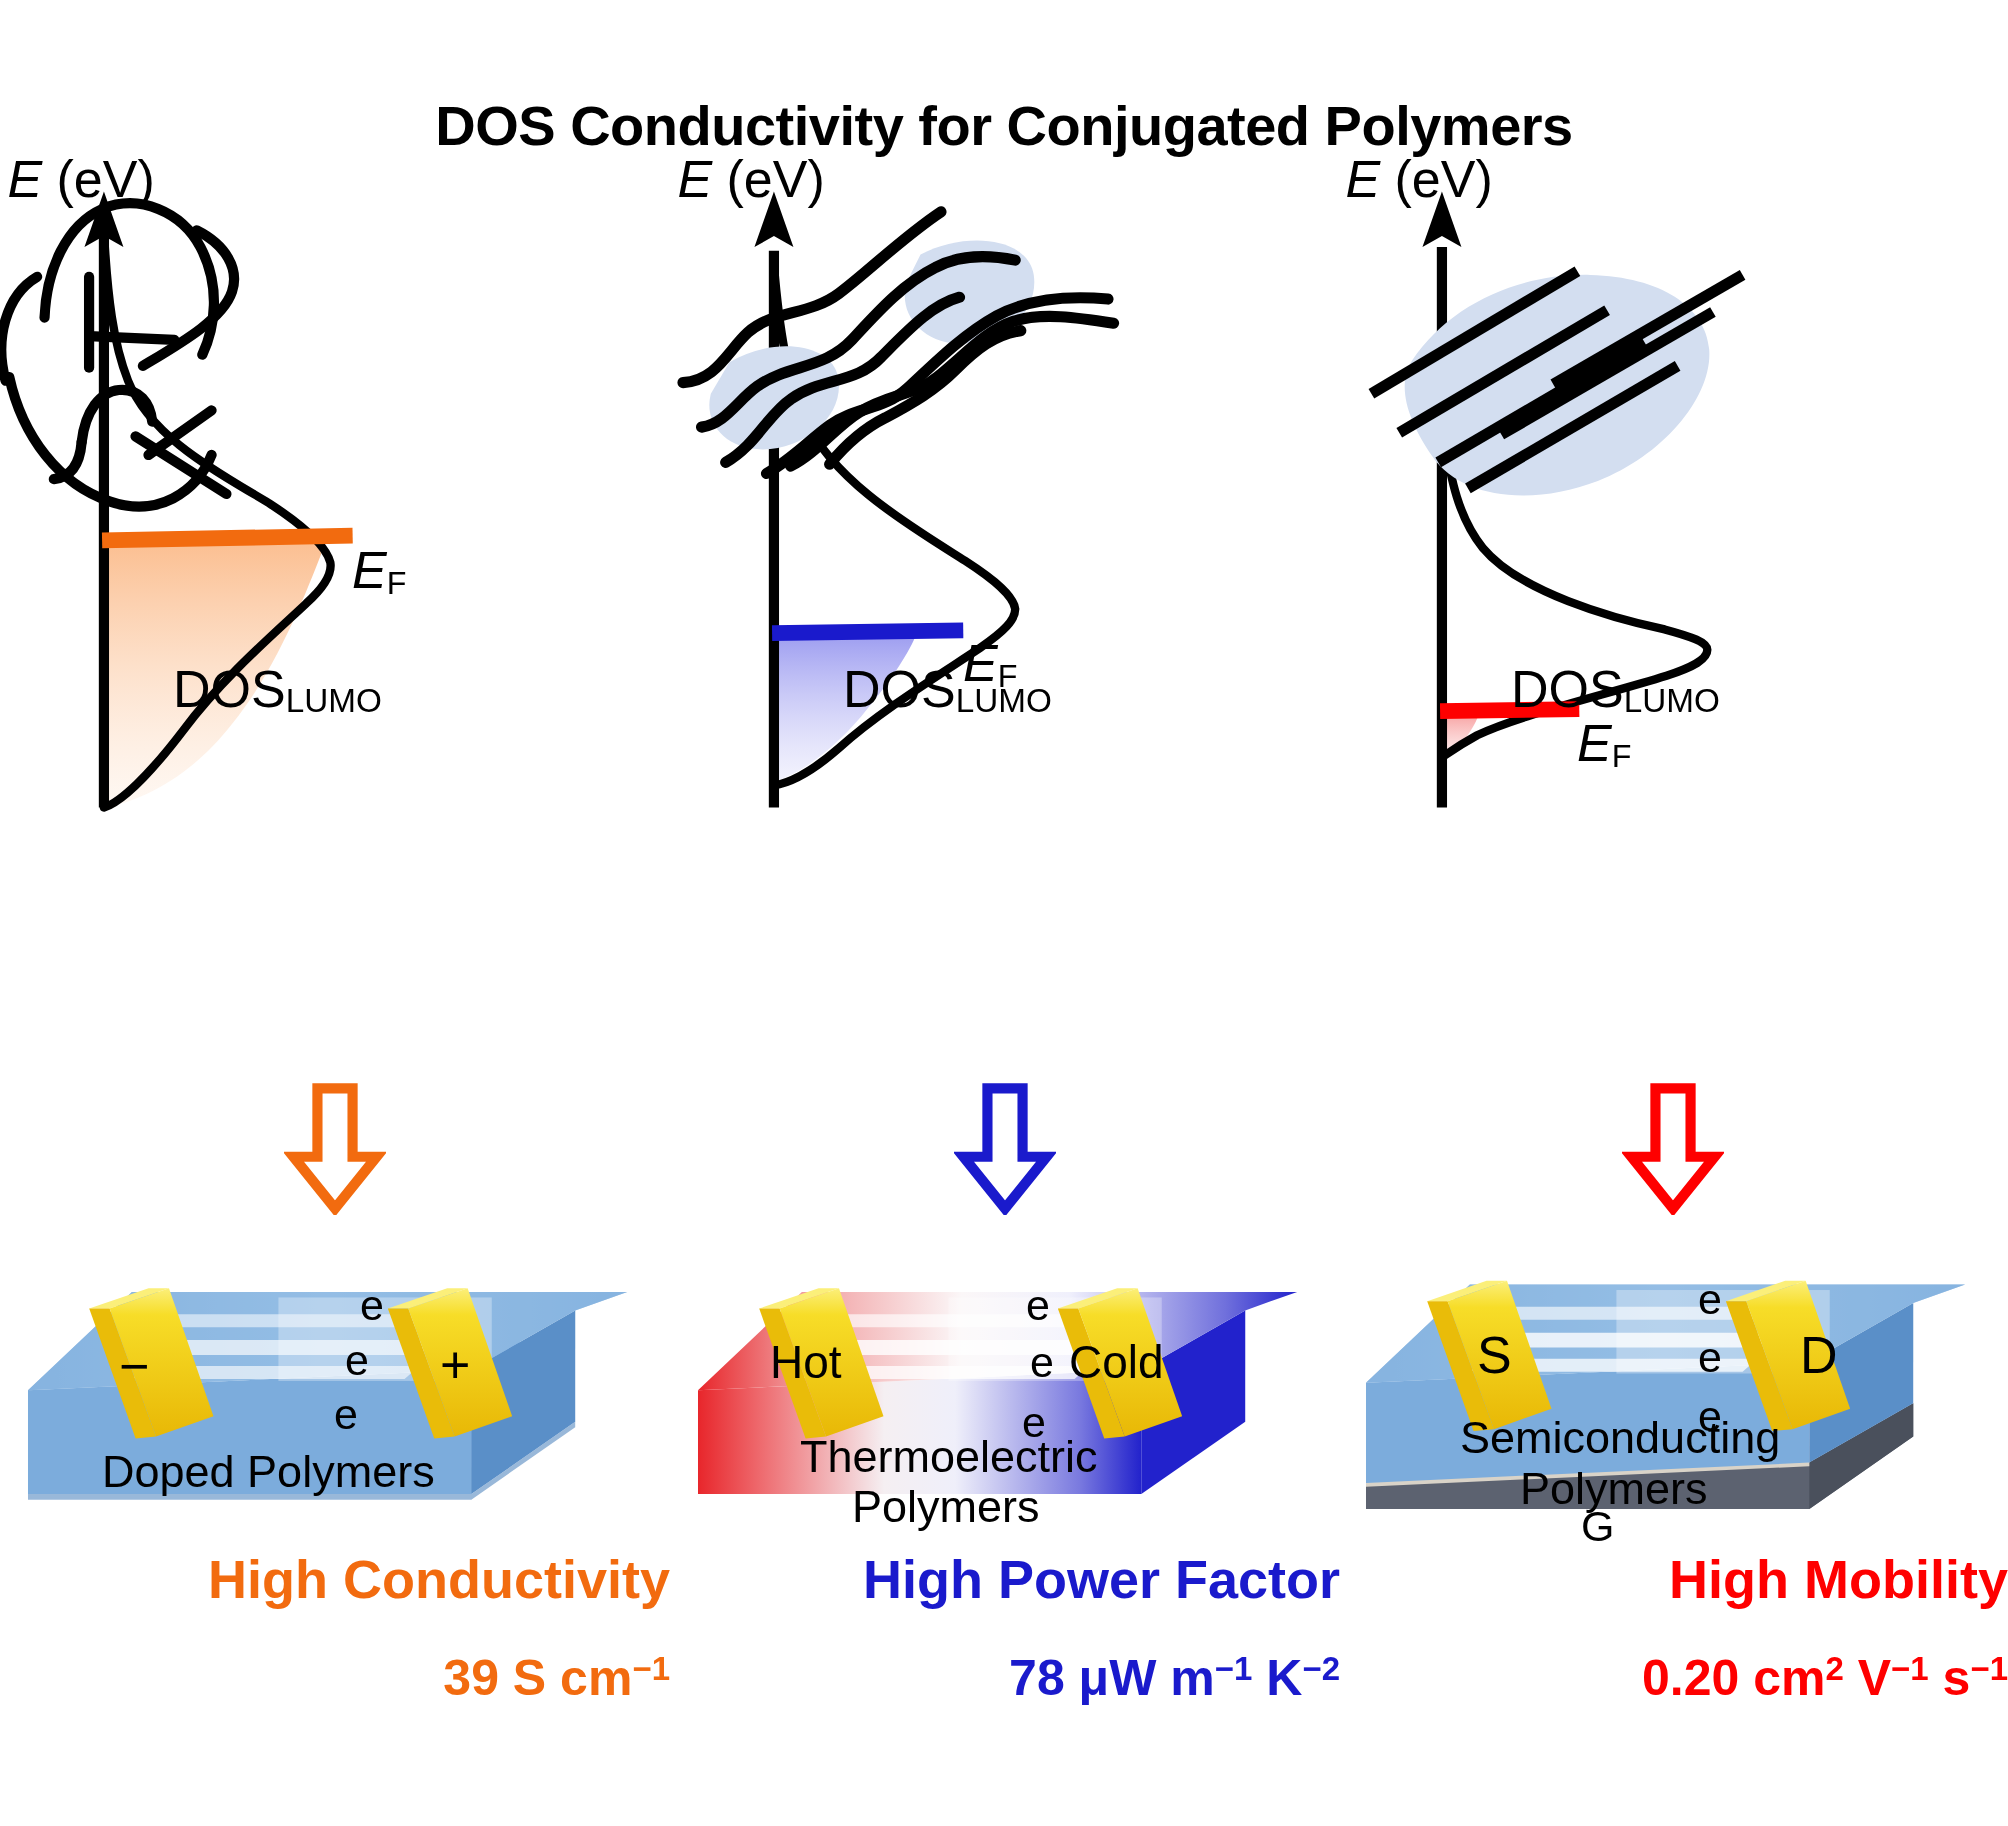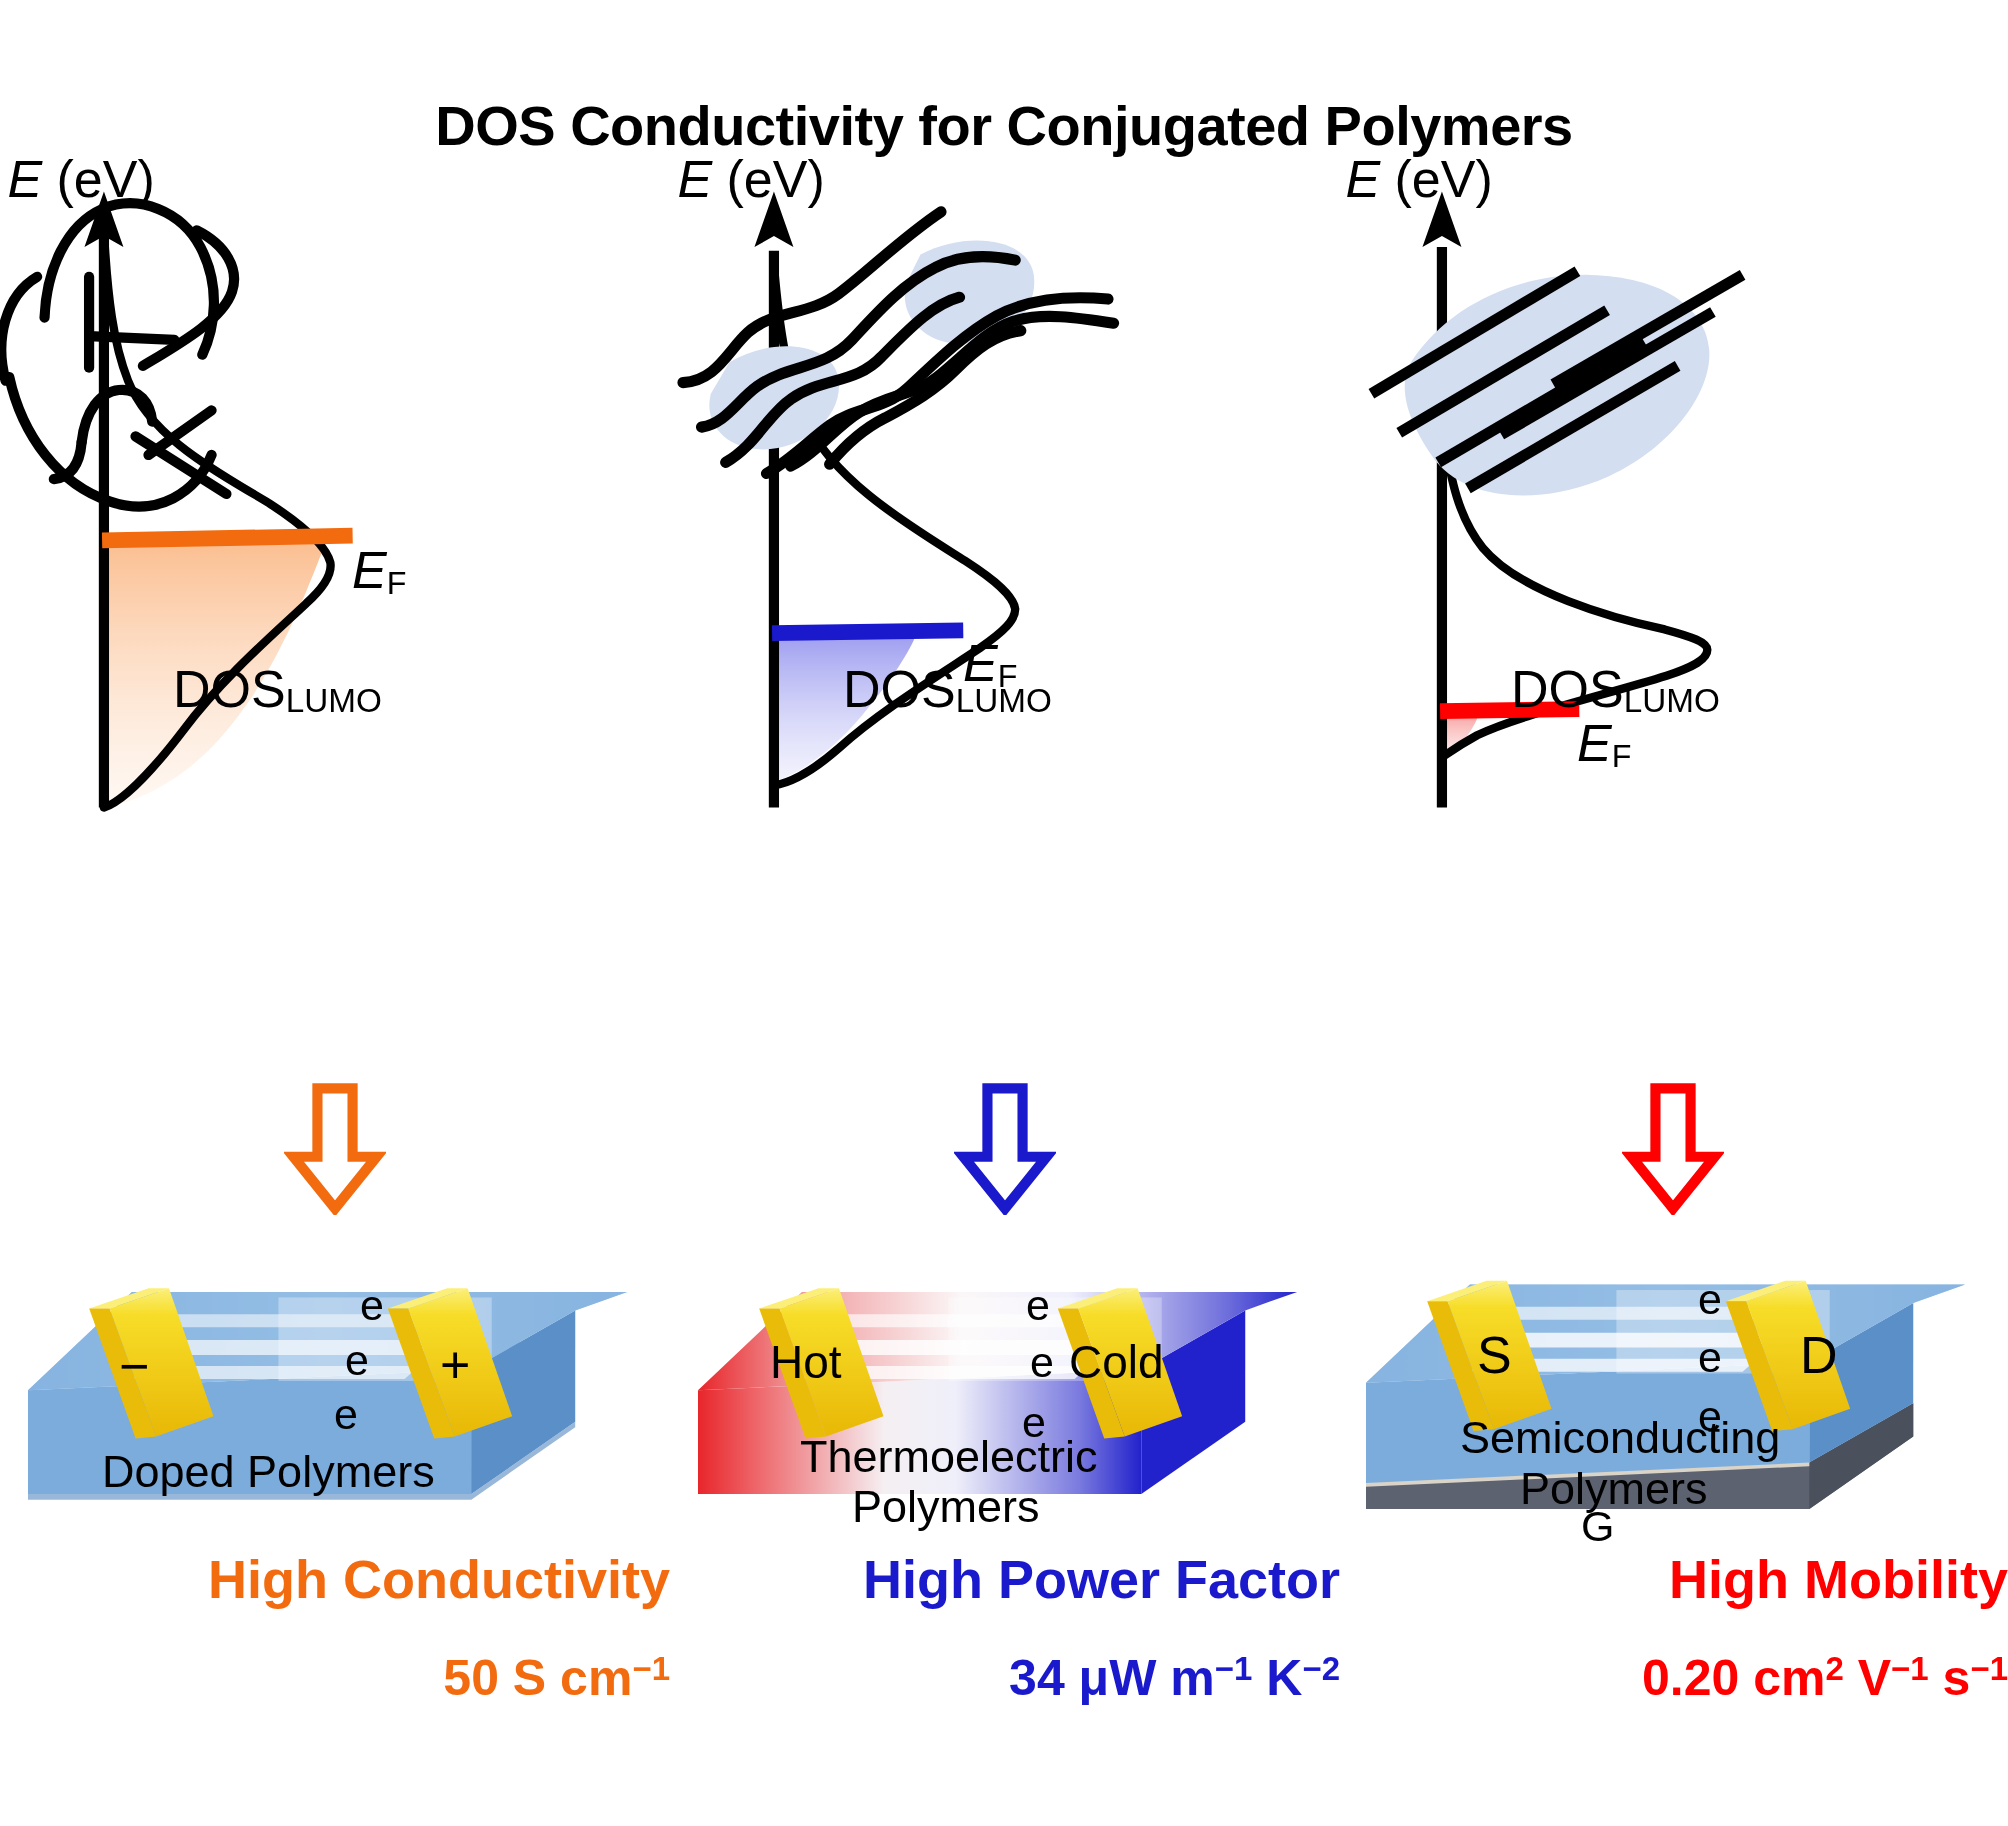--- a/index.html
+++ b/index.html
@@ -165,7 +165,7 @@
   </div>
   <div class="footer f-val">
     <span class="val" style="color:#F26B0F;">
-      <span>50 S cm</span><sup>−1</sup>
+      <span>39 S cm</span><sup>−1</sup>
     </span>
   </div>
 </div>

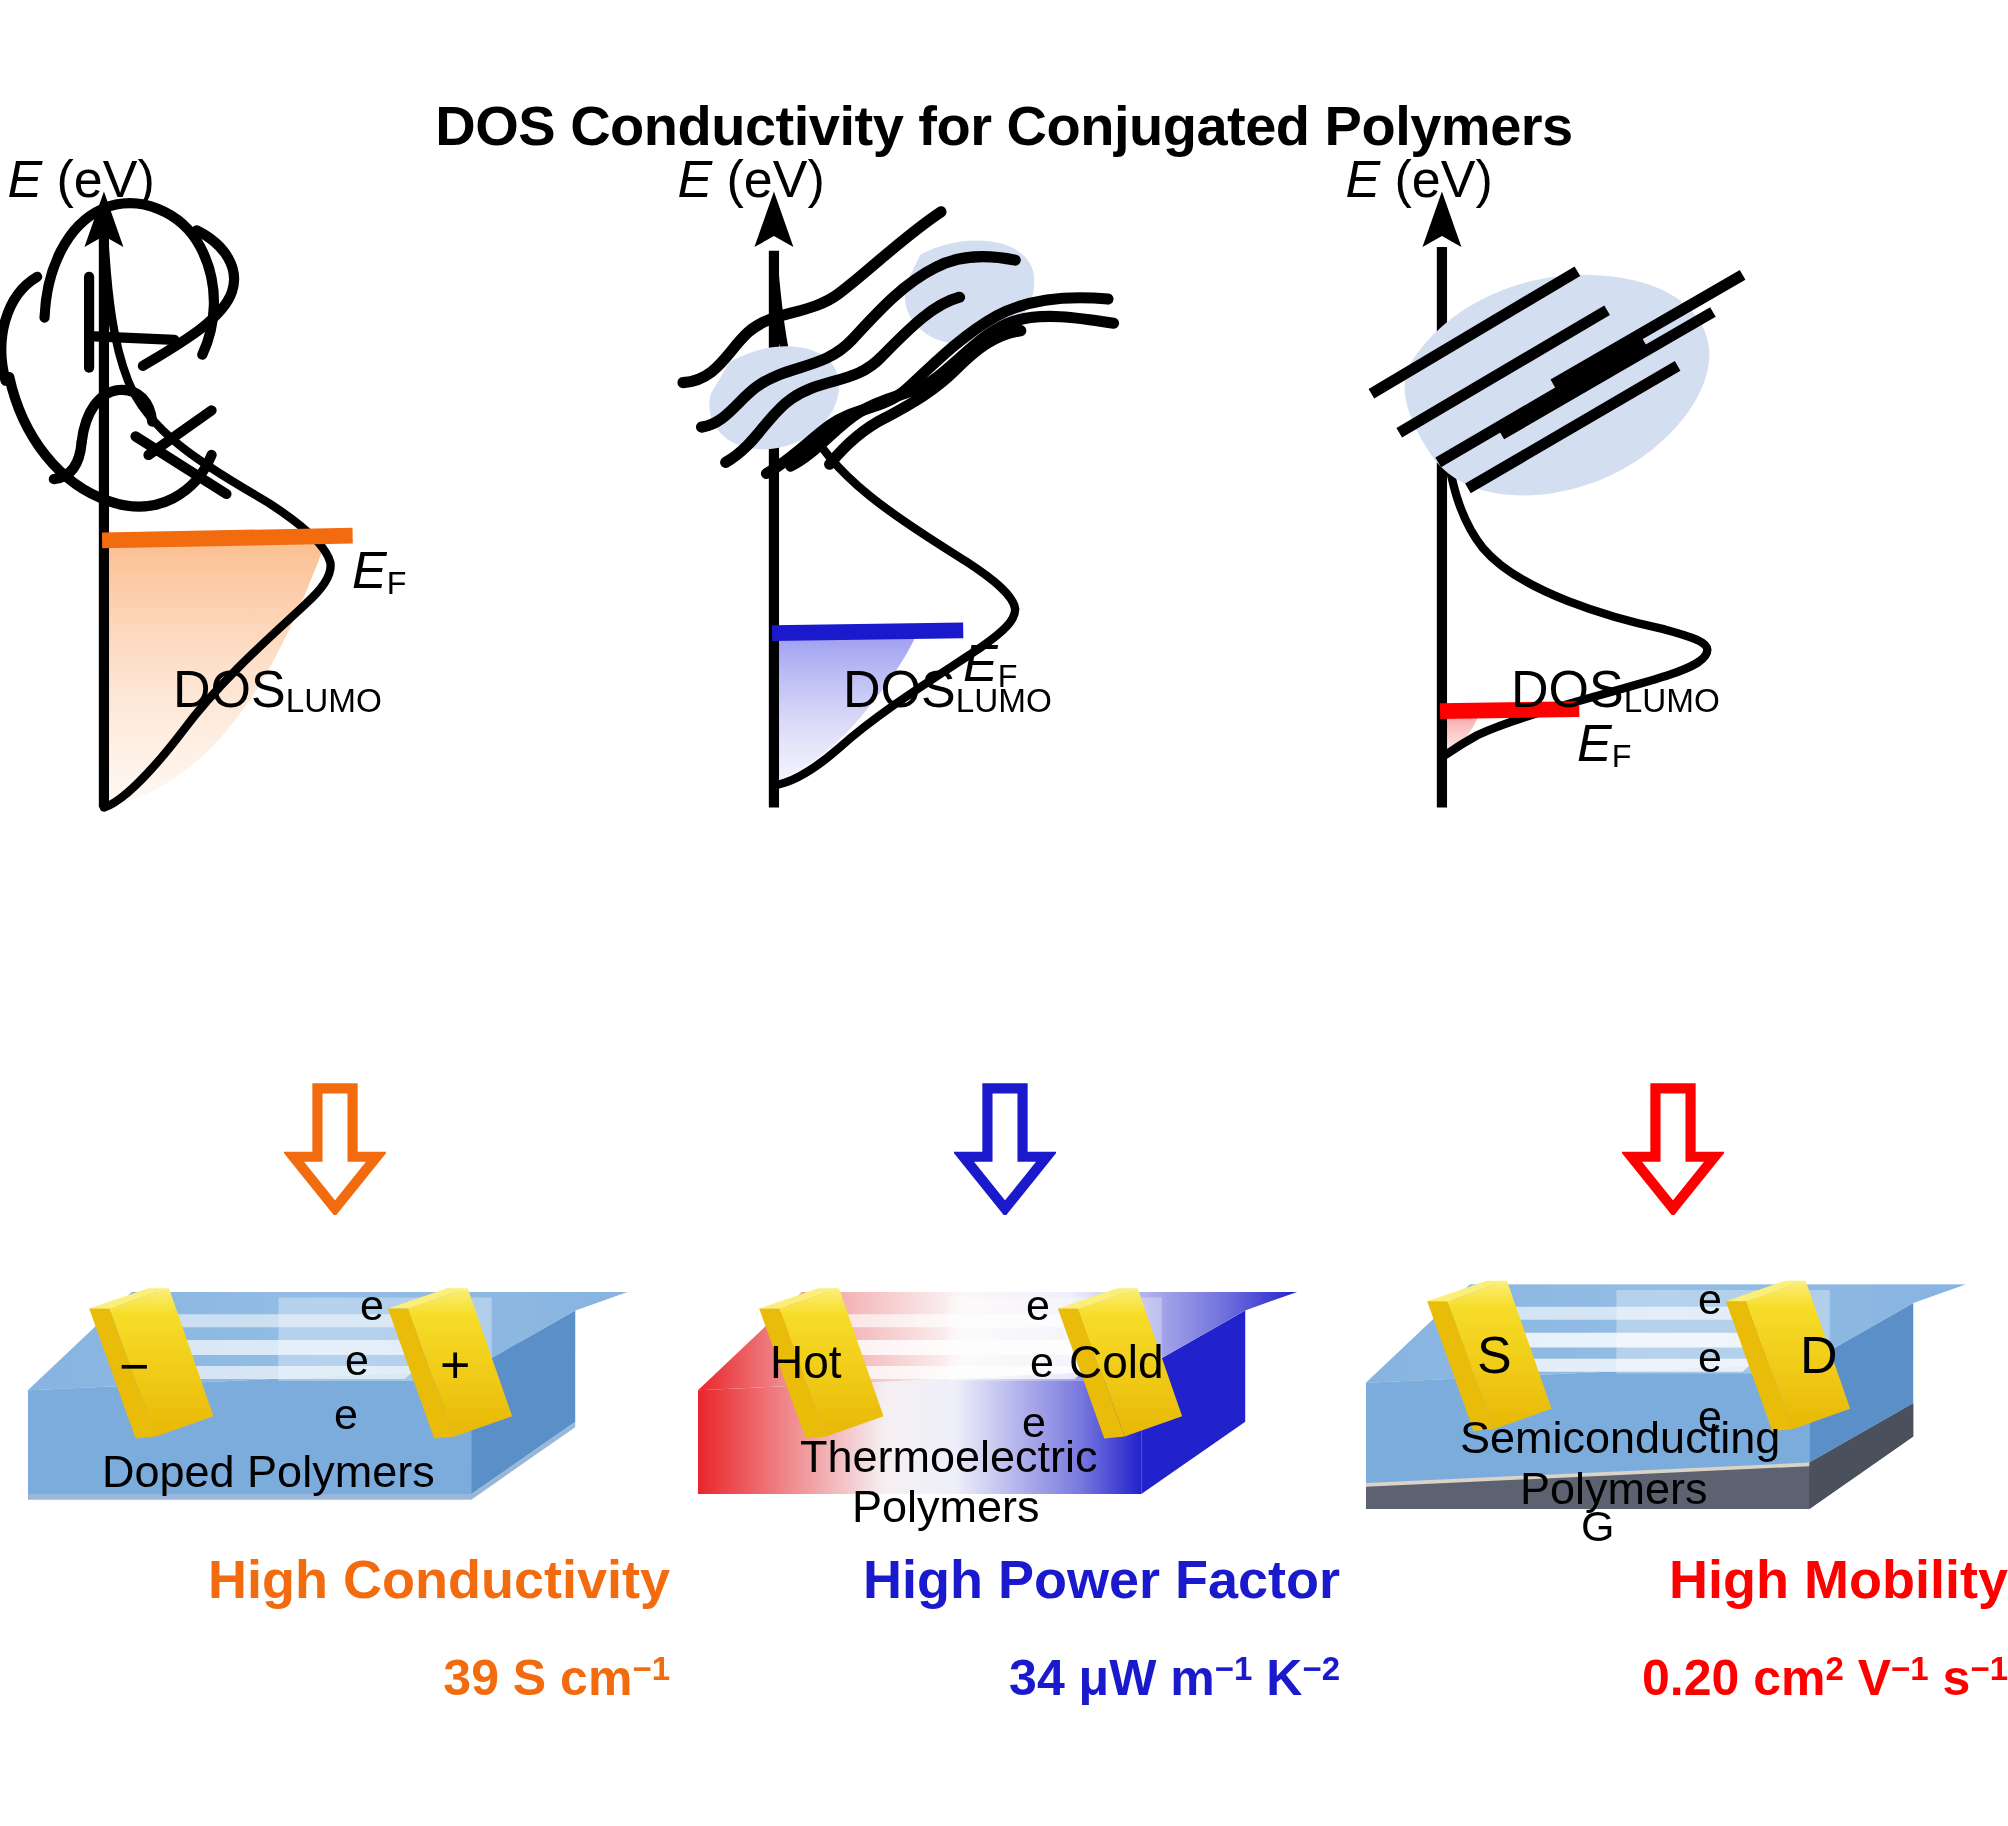--- a/index.html
+++ b/index.html
@@ -281,7 +281,7 @@
   </div>
   <div class="footer f-val">
     <span class="val" style="color:#1A1ACC;">
-      <span>34 μW m</span><sup>−1</sup><span> K</span><sup>−2</sup>
+      <span>78 μW m</span><sup>−1</sup><span> K</span><sup>−2</sup>
     </span>
   </div>
 </div>

